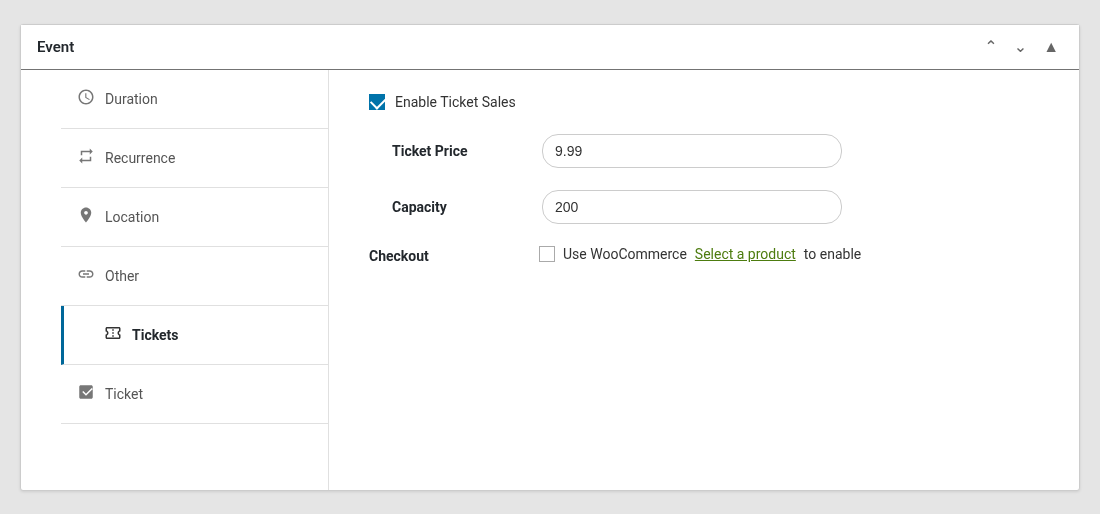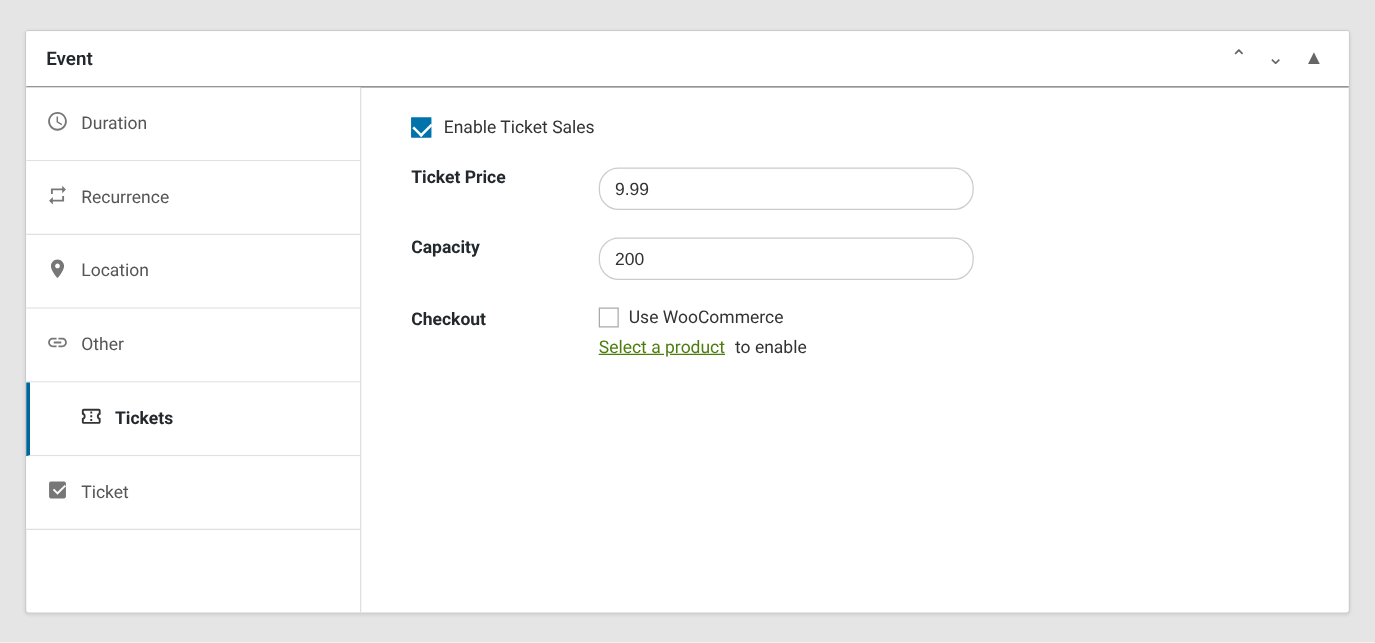--- a/index.html
+++ b/index.html
@@ -55,6 +55,7 @@
       width: 268px;
       border-right: 1px solid #e0e0e0;
       flex-shrink: 0;
+      margin-left: 40px;
     }
     .sidebar-item {
       display: flex;

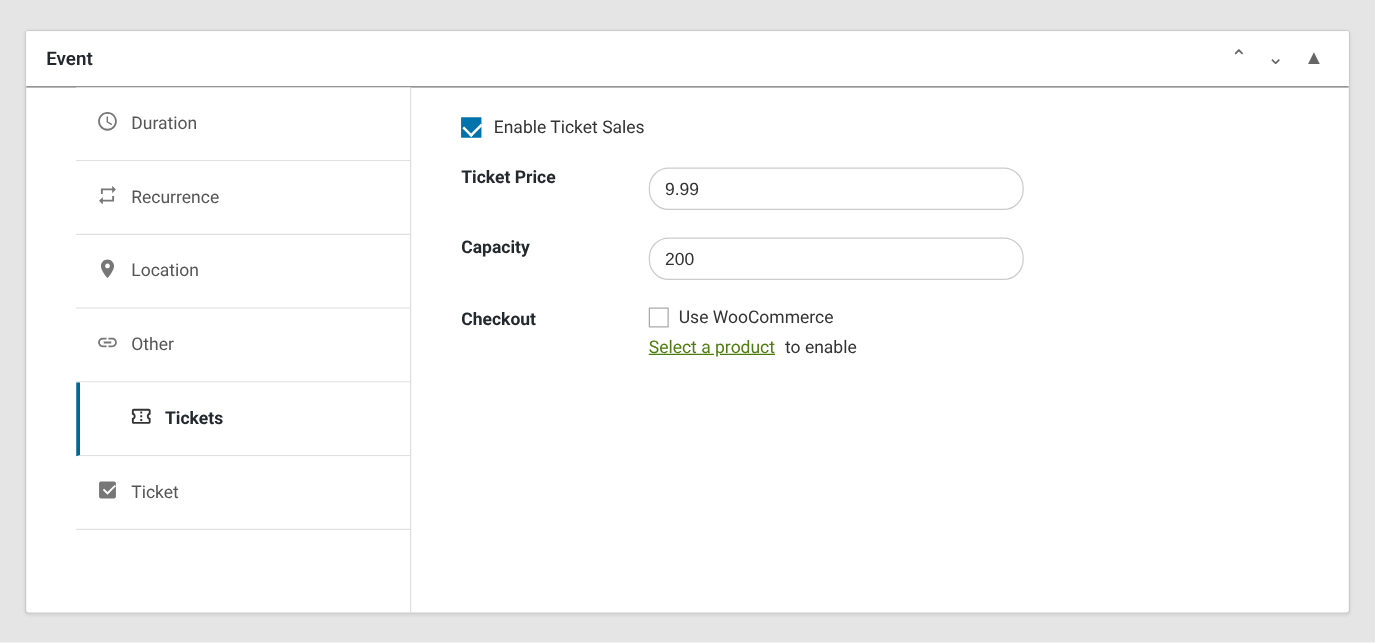--- a/index.html
+++ b/index.html
@@ -127,8 +127,9 @@
     }
     .form-row {
       display: flex;
-      align-items: flex-start;
+      align-items: center;
       margin-bottom: 22px;
+      margin-left: 23px;
     }
     .form-label {
       font-weight: 700;

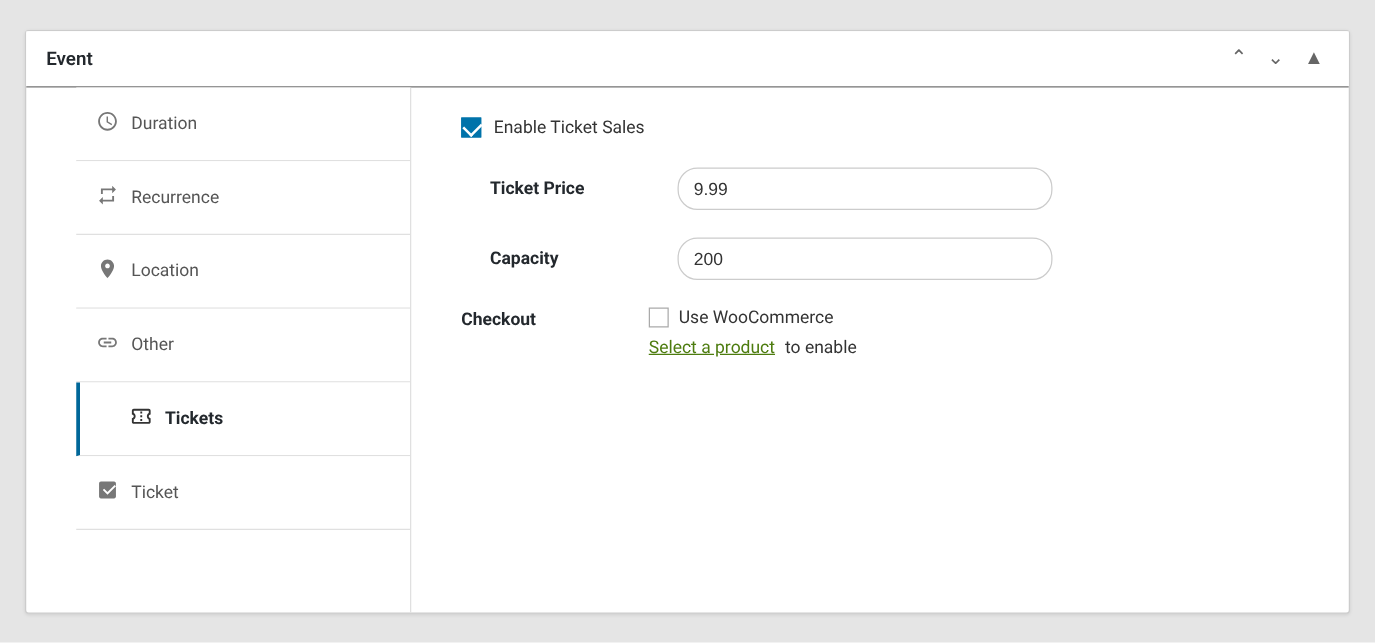--- a/index.html
+++ b/index.html
@@ -158,8 +158,9 @@
     }
     .checkout-options {
       display: flex;
-      flex-direction: column;
+      flex-direction: row;
       gap: 8px;
+      margin-left: 20px;
     }
     .checkout-option {
       display: flex;

